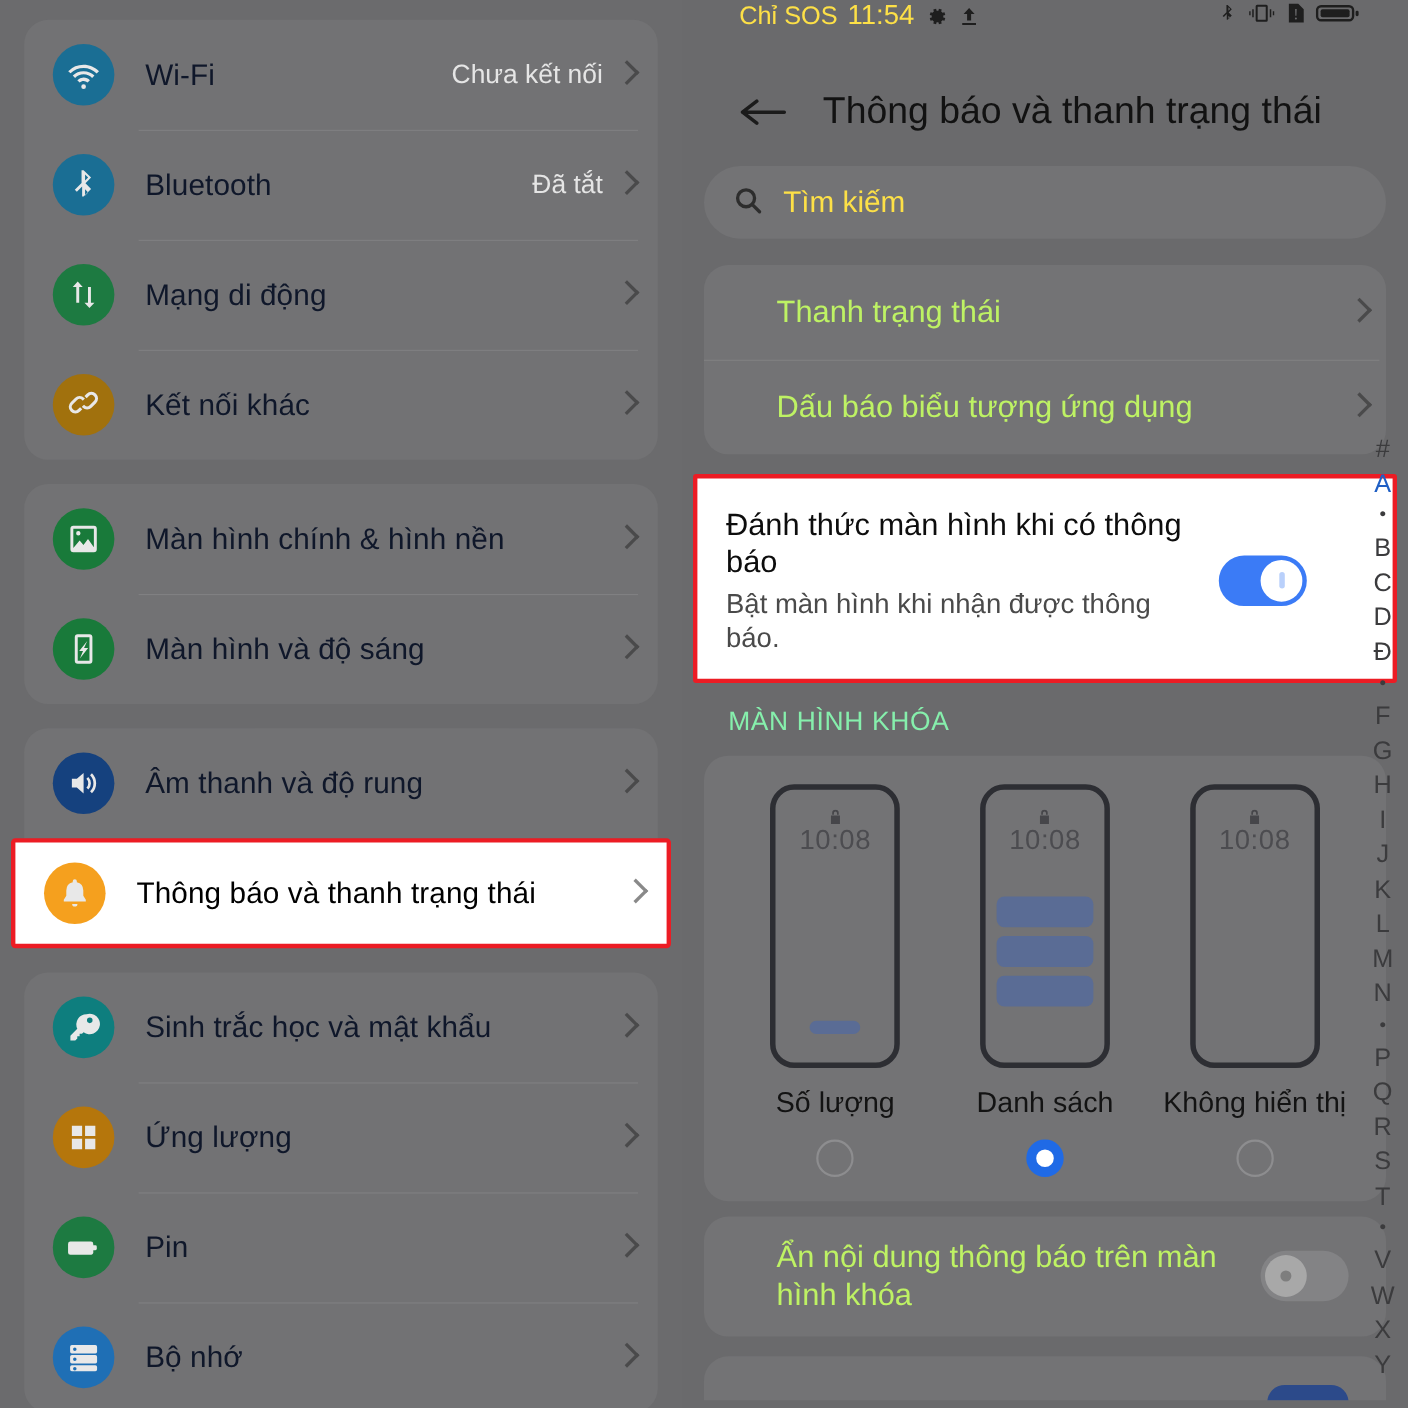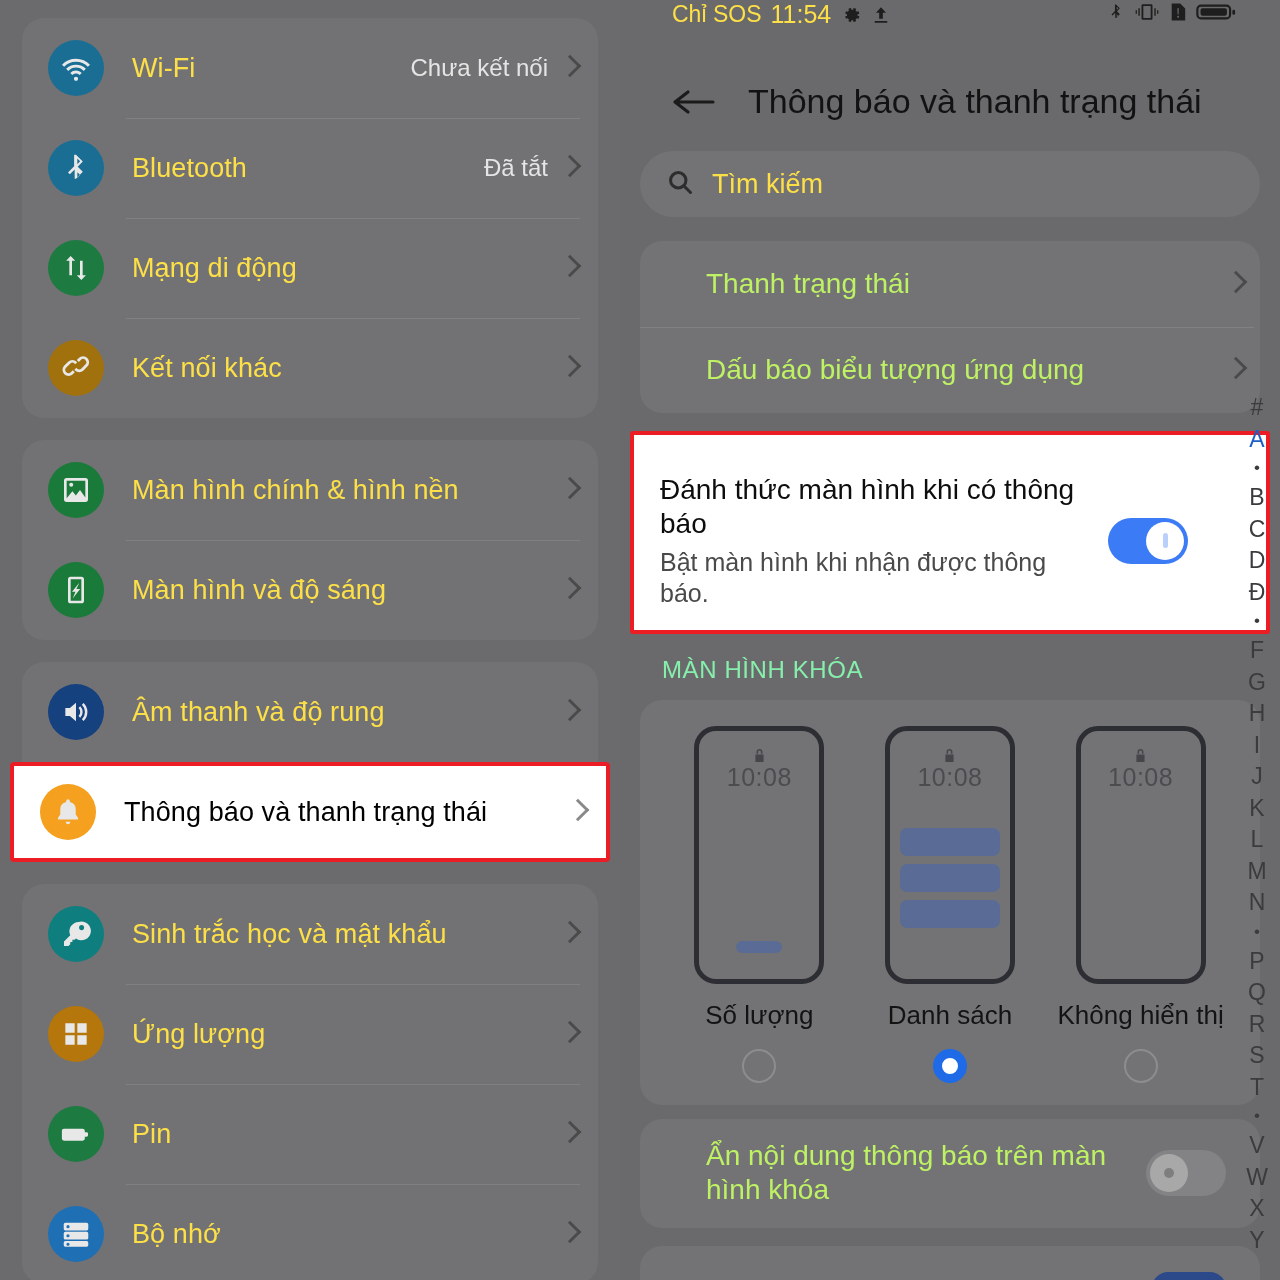--- a/index.html
+++ b/index.html
@@ -44,7 +44,7 @@
     flex: 1 1 auto;
     margin-left: 28px;
     font-size: 27px;
-    color: #fde047;
+    color: #0f172a;
     letter-spacing: .1px;
     white-space: nowrap;
   }

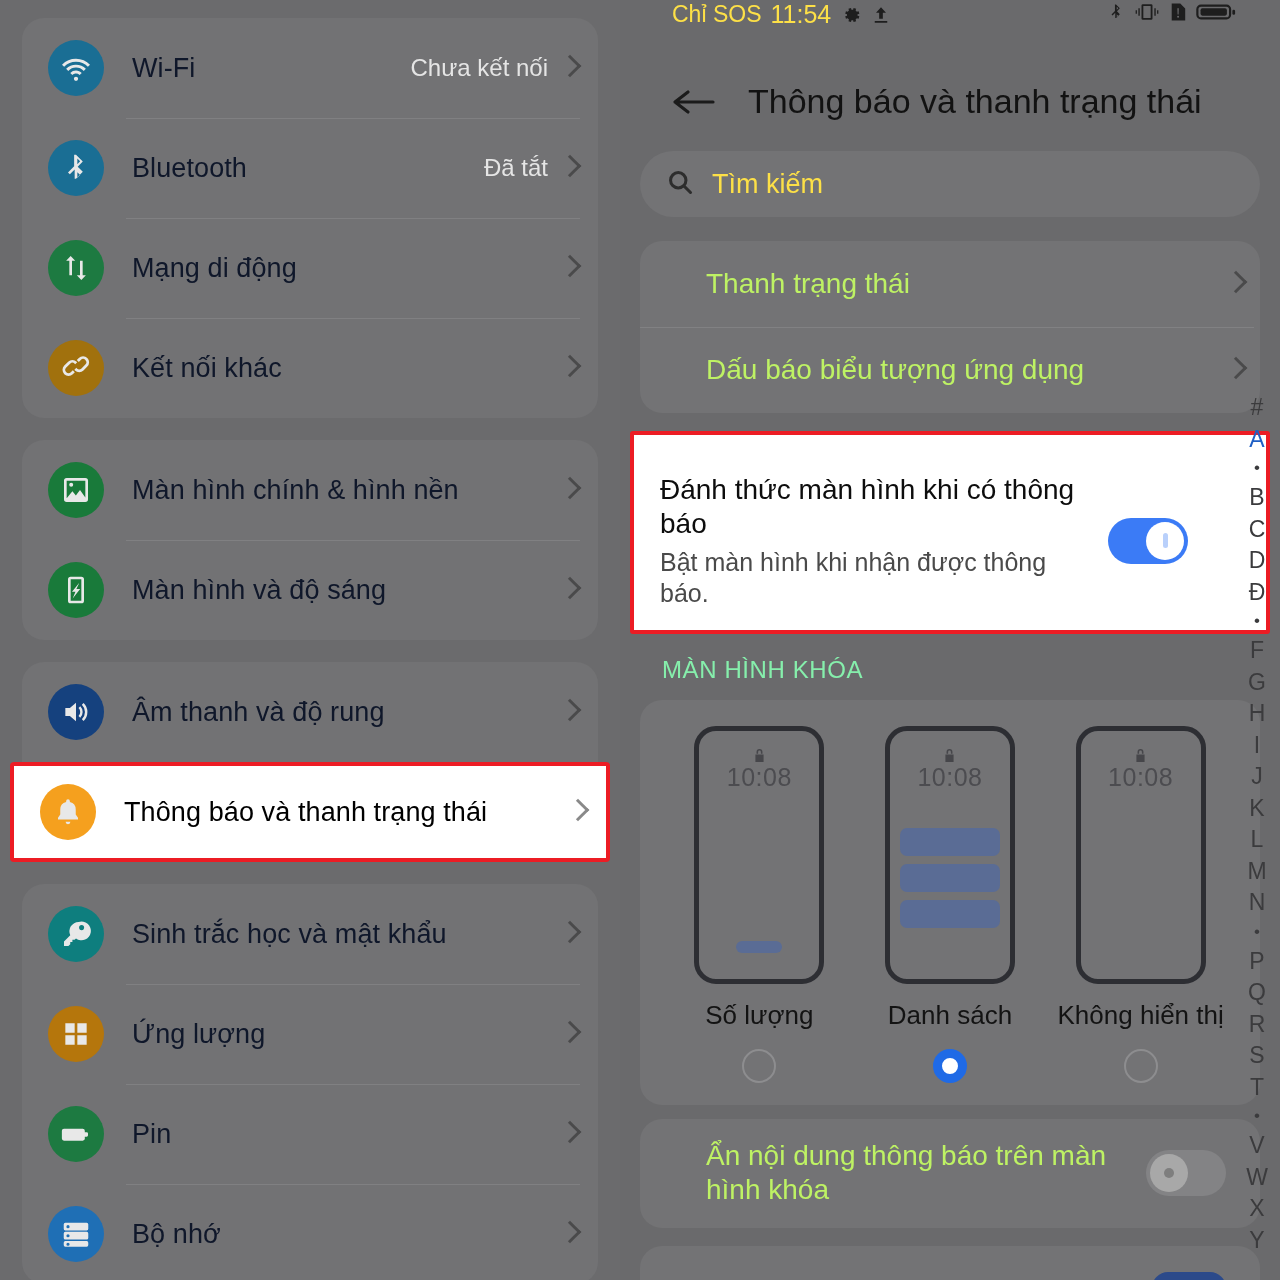--- a/index.html
+++ b/index.html
@@ -140,7 +140,7 @@
     background: #fff;
     border: 4px solid #ec1c24;
     margin: 10px 10px 0 10px;
-    padding: 38px 24px 22px 26px;
+    padding: 25px 24px 22px 26px;
     display: flex; align-items: center; gap: 18px;
     border-radius: 3px;
   }

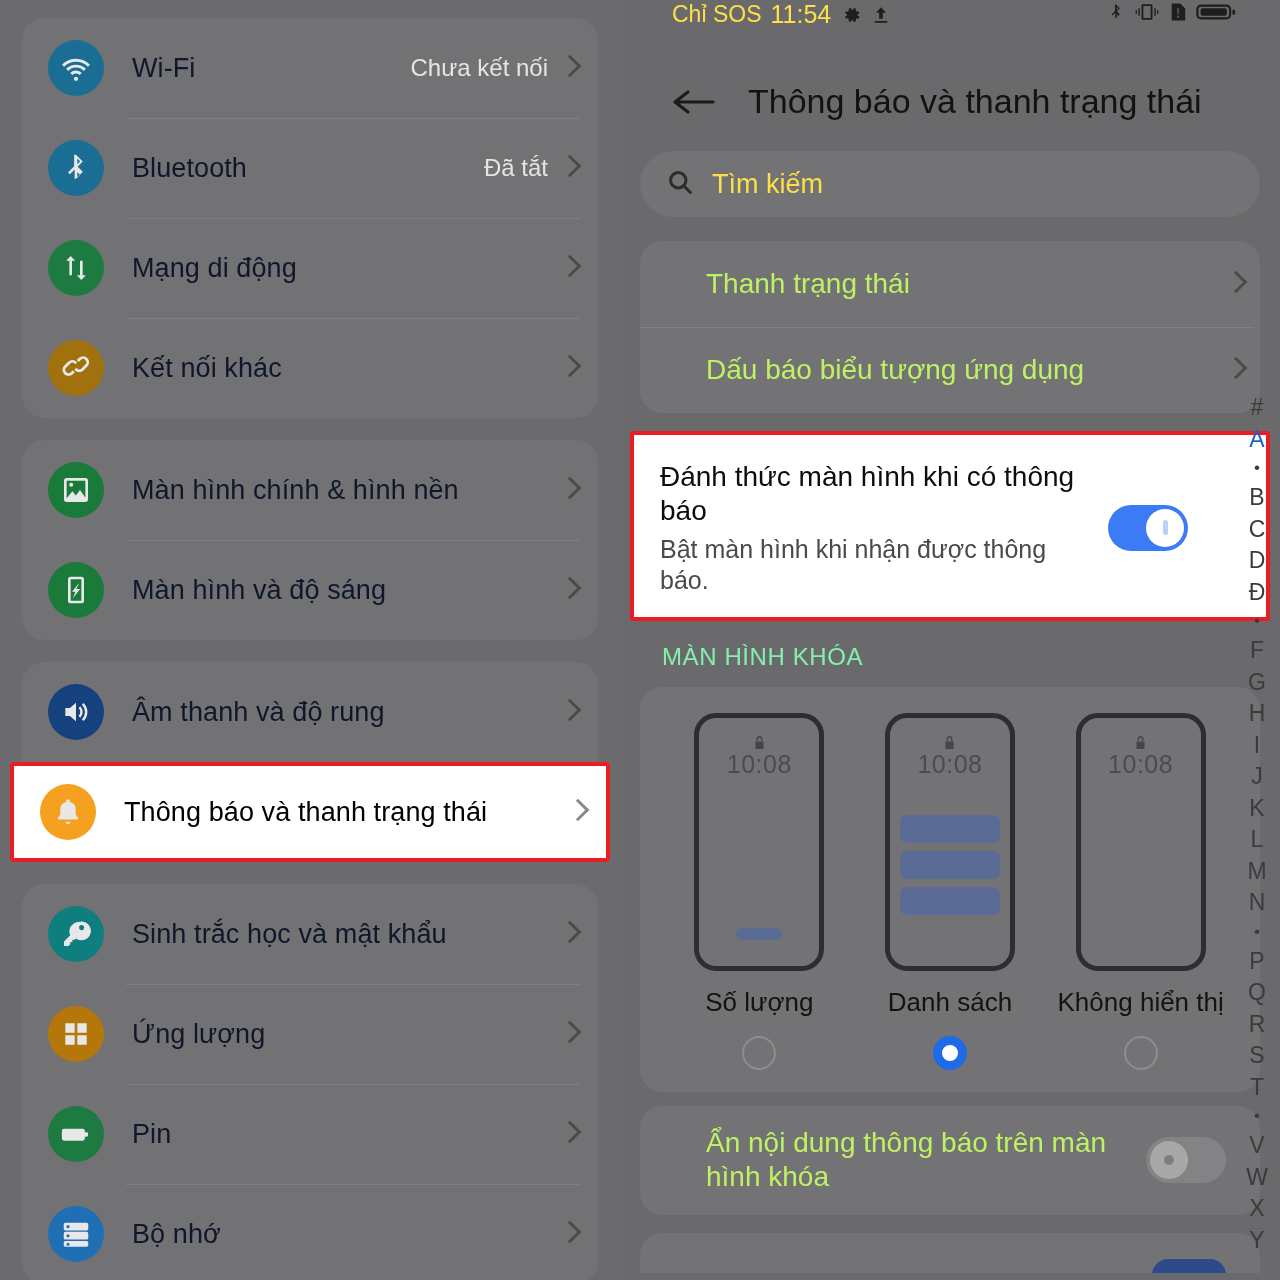--- a/index.html
+++ b/index.html
@@ -174,7 +174,7 @@
   .phones { display: flex; justify-content: space-around; align-items: flex-end; }
   .phone-col { display: flex; flex-direction: column; align-items: center; width: 180px; }
   .phone {
-    width: 130px; height: 258px;
+    width: 118px; height: 258px;
     border: 5px solid #2d2e33;
     border-radius: 22px;
     position: relative;

